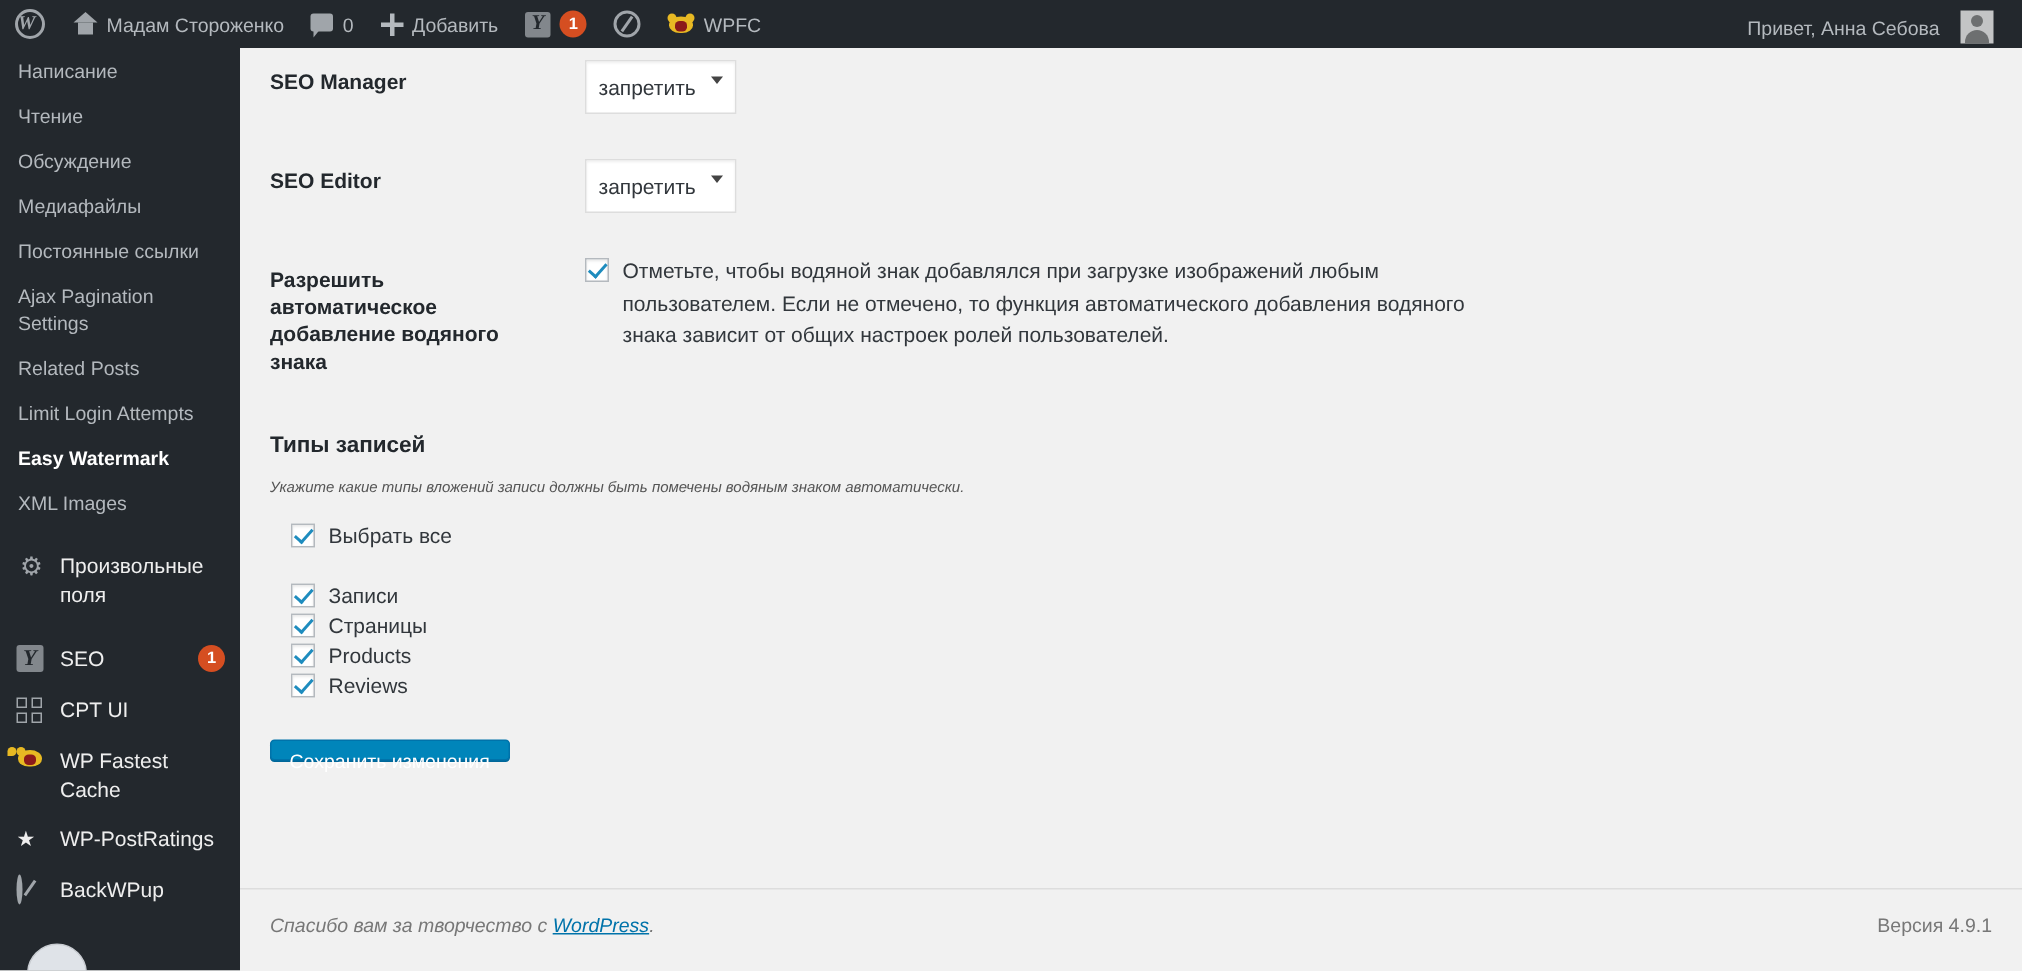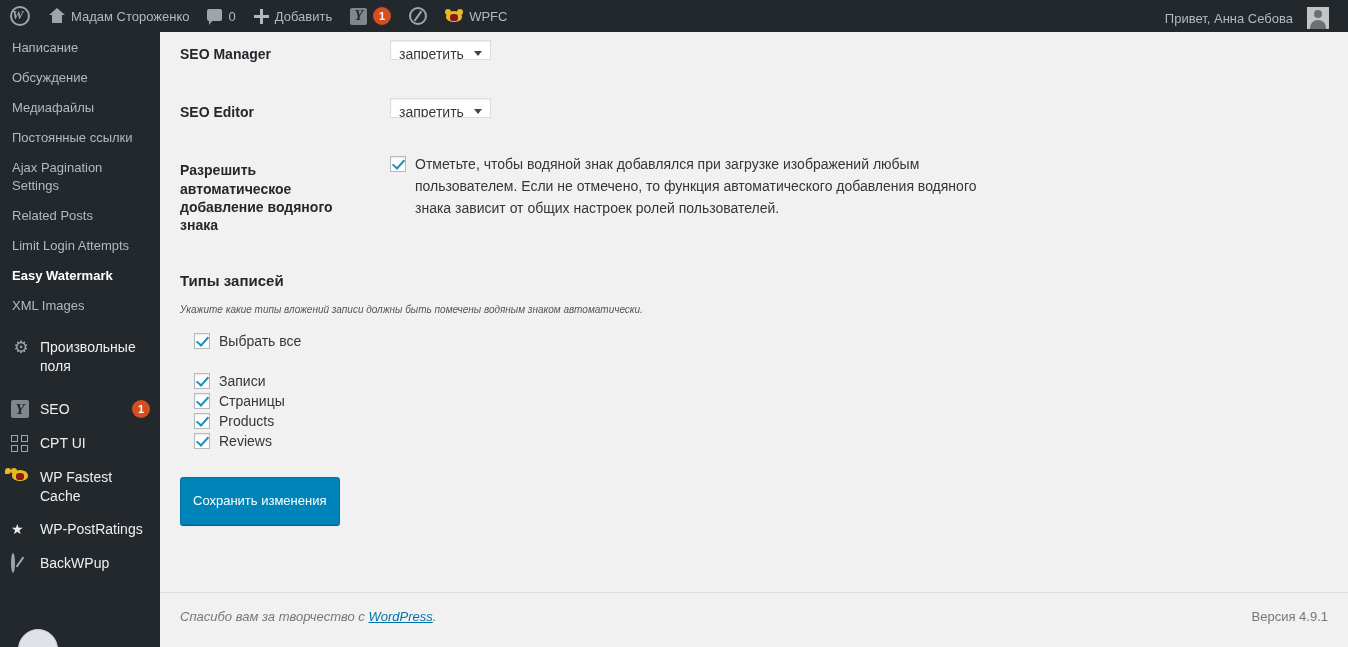--- a/index.html
+++ b/index.html
@@ -206,7 +206,7 @@
   }
   .wp-select {
     -webkit-appearance: none; appearance: none;
-    height: 20px; min-width: 94px;
+    height: 36px; min-width: 94px;
     padding: 0 26px 0 8px;
     background: #fff;
     border: 1px solid #ddd;

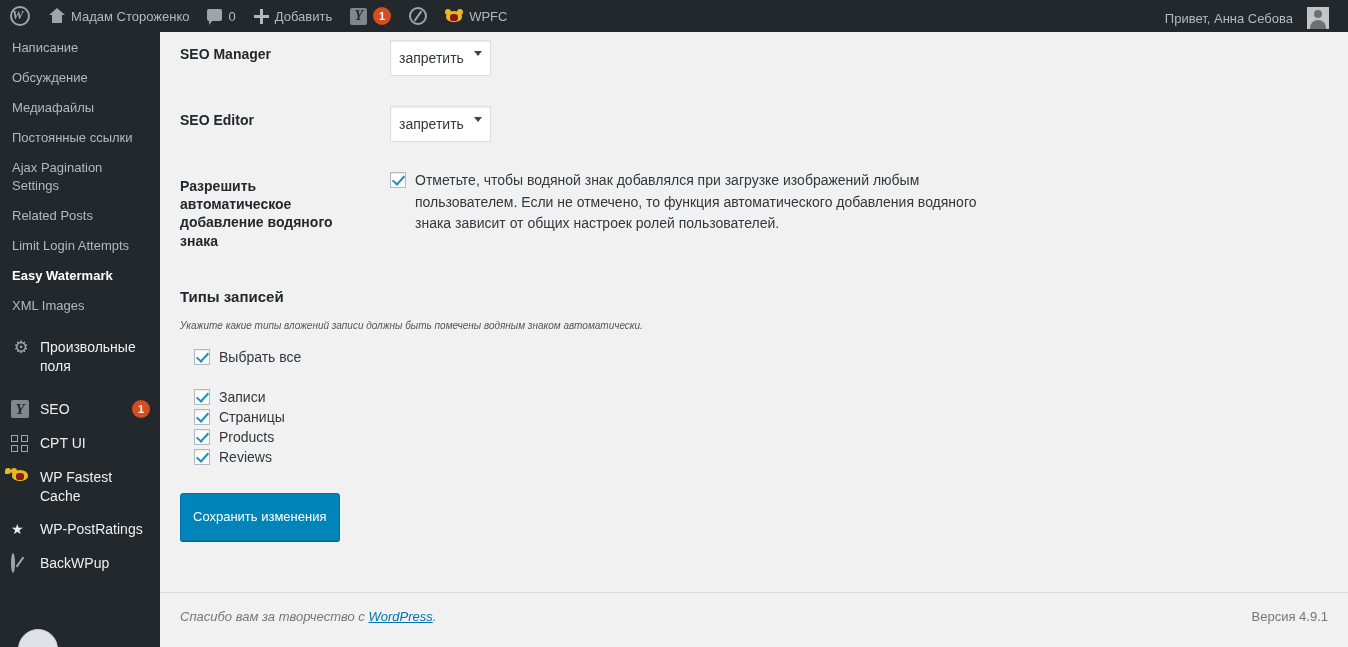--- a/index.html
+++ b/index.html
@@ -352,6 +352,7 @@
 
     <div class="submenu">
       <div class="sub-item">Написание</div>
+      <div class="sub-item">Чтение</div>
       <div class="sub-item">Обсуждение</div>
       <div class="sub-item">Медиафайлы</div>
       <div class="sub-item">Постоянные ссылки</div>

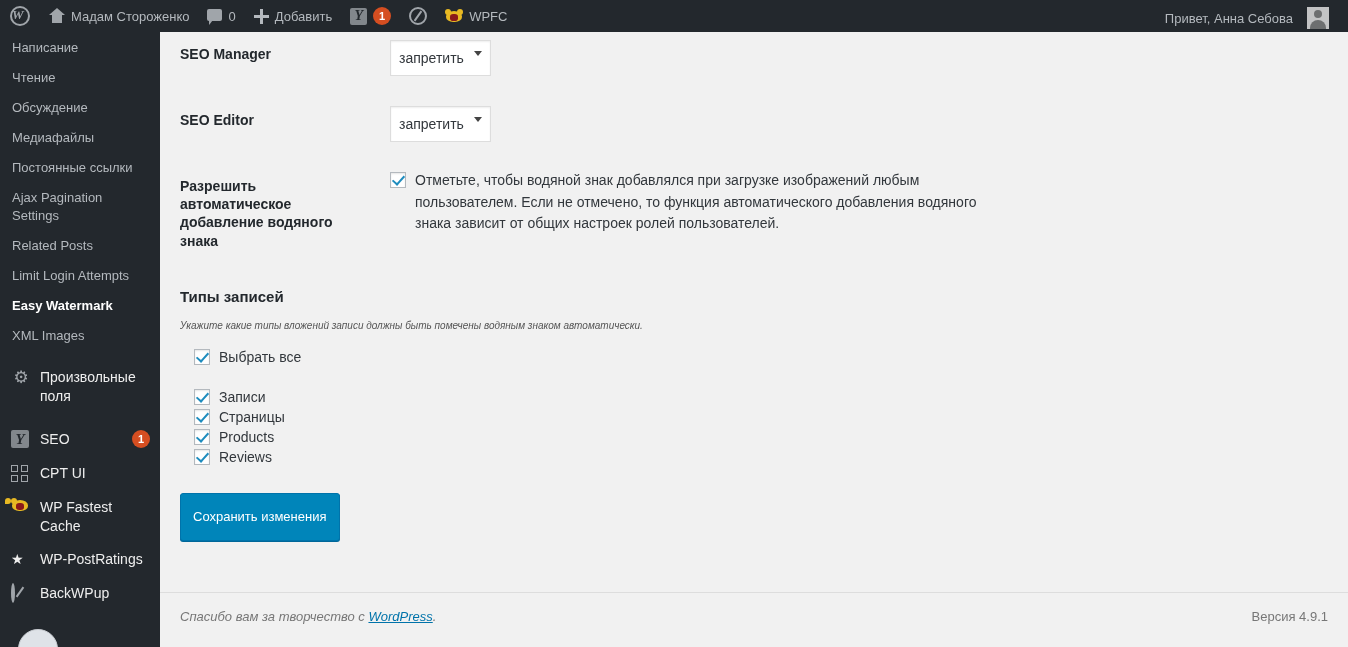--- a/index.html
+++ b/index.html
@@ -270,7 +270,7 @@
     display: inline-block;
     margin-top: 28px;
     padding: 0 12px;
-    height: 48px; line-height: 28px;
+    height: 14px; line-height: 28px;
     background: #0085ba;
     border: 1px solid #0073aa;
     border-radius: 3px;

